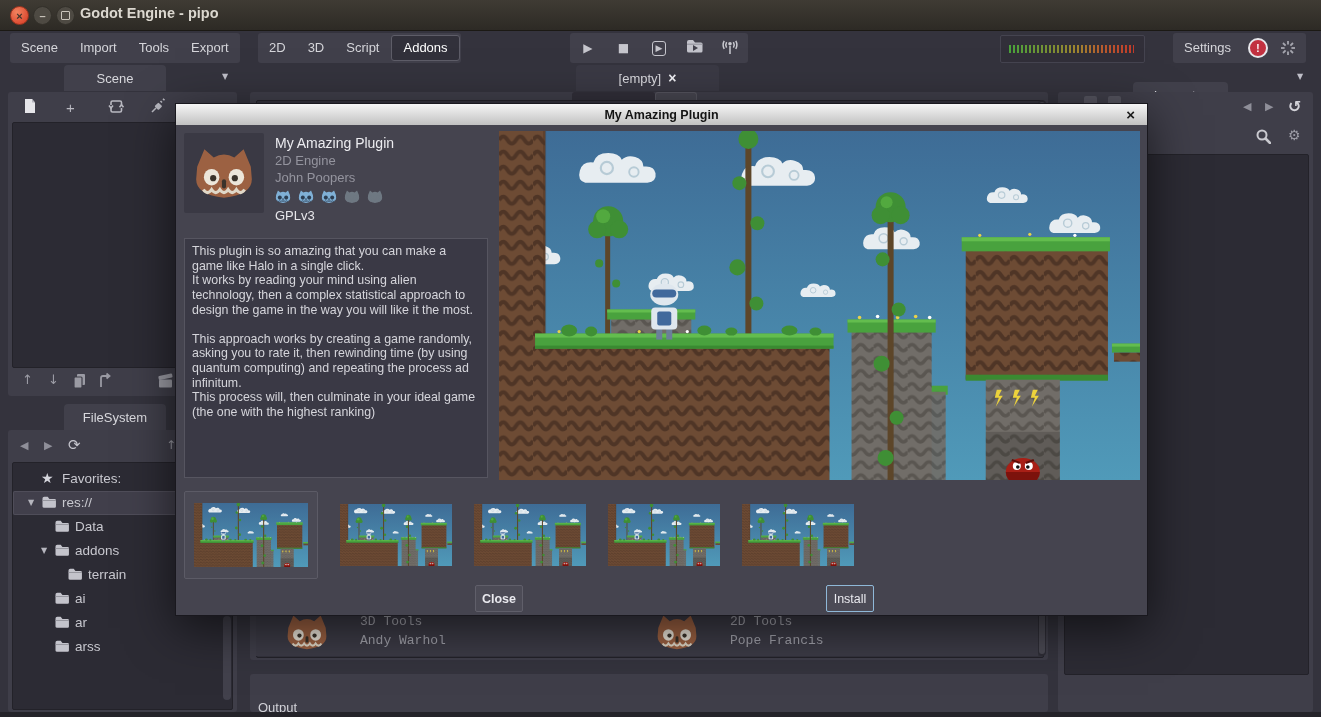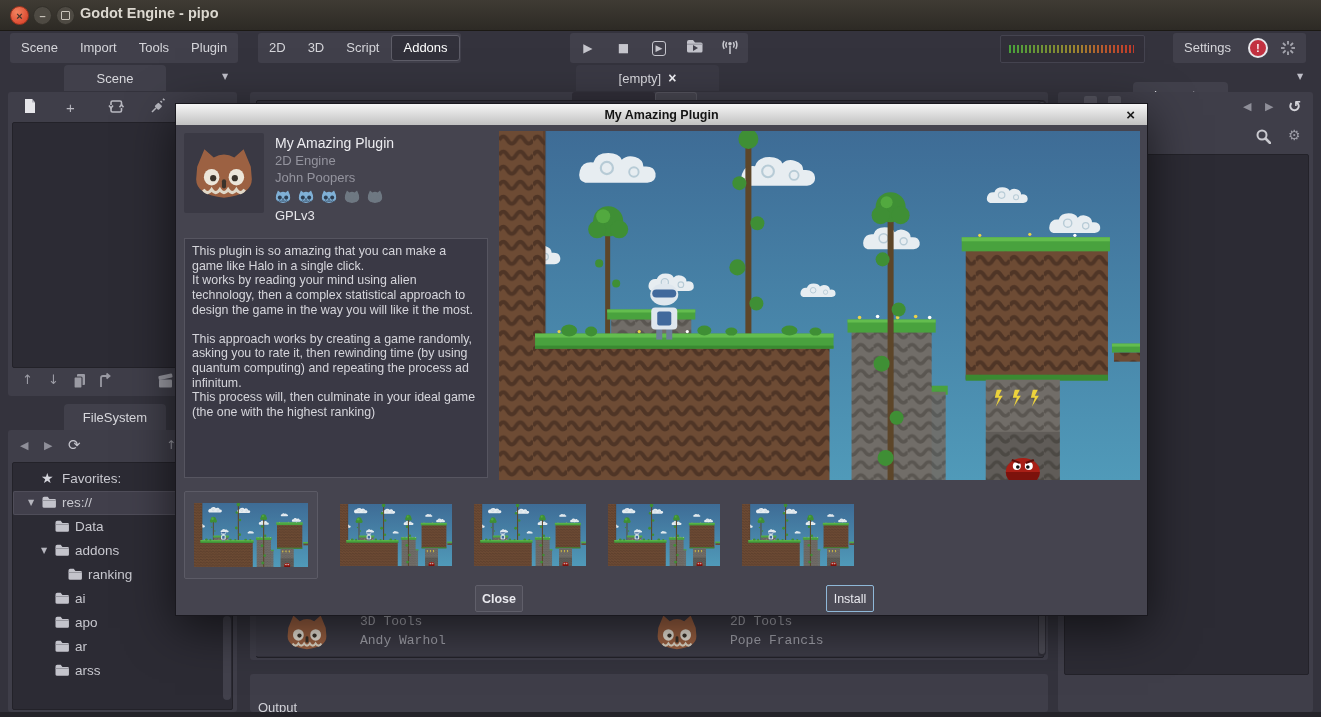--- a/index.html
+++ b/index.html
@@ -319,7 +319,7 @@
       <div class="tbtn">Scene</div>
       <div class="tbtn">Import</div>
       <div class="tbtn">Tools</div>
-      <div class="tbtn">Plugin</div>
+      <div class="tbtn">Export</div>
     </div>
   <div class="group" style="left:258px;top:33px;">
       <div class="tbtn">2D</div>

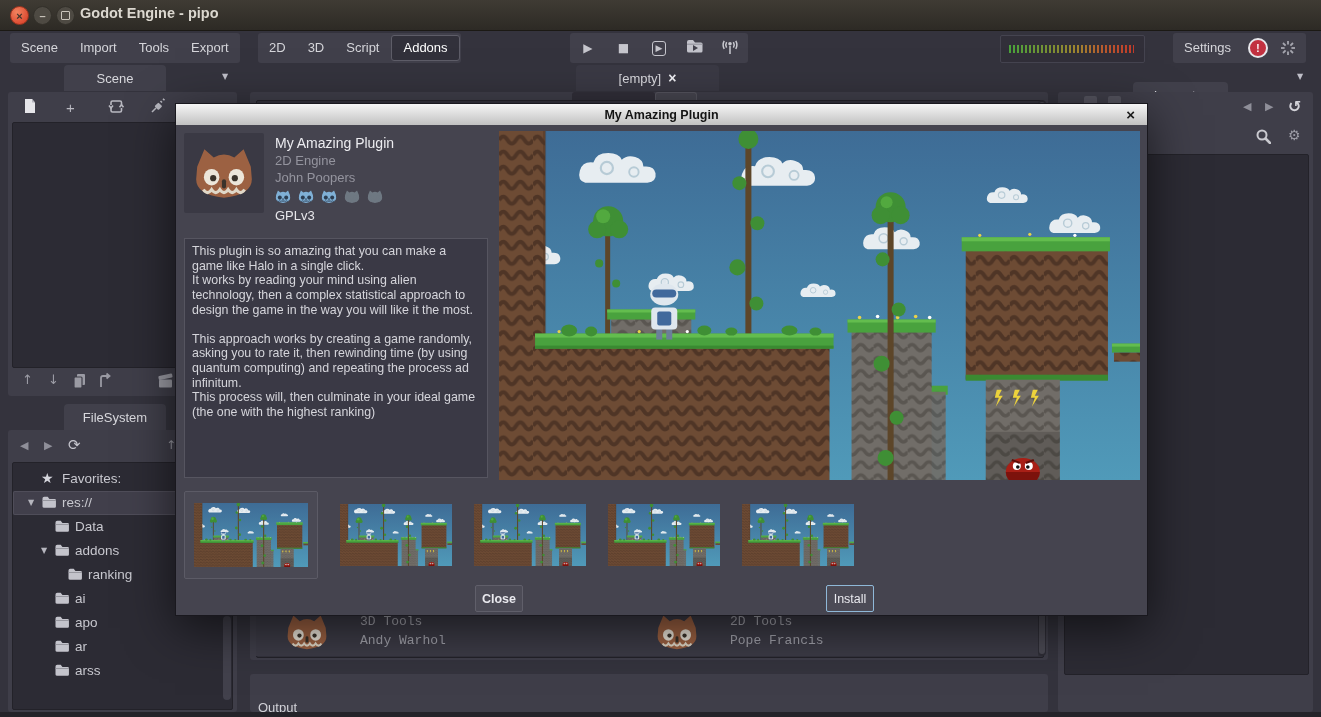--- a/index.html
+++ b/index.html
@@ -449,7 +449,7 @@
             <svg class="fldr" style="left:54px" viewBox="0 0 17 15">
               <use href="#folder"></use>
             </svg>
-            <span class="fslabel" style="left:75px">ranking</span>
+            <span class="fslabel" style="left:75px">terrain</span>
           </div>
           <div class="fsrow">
             <svg class="fldr" style="left:41px" viewBox="0 0 17 15">

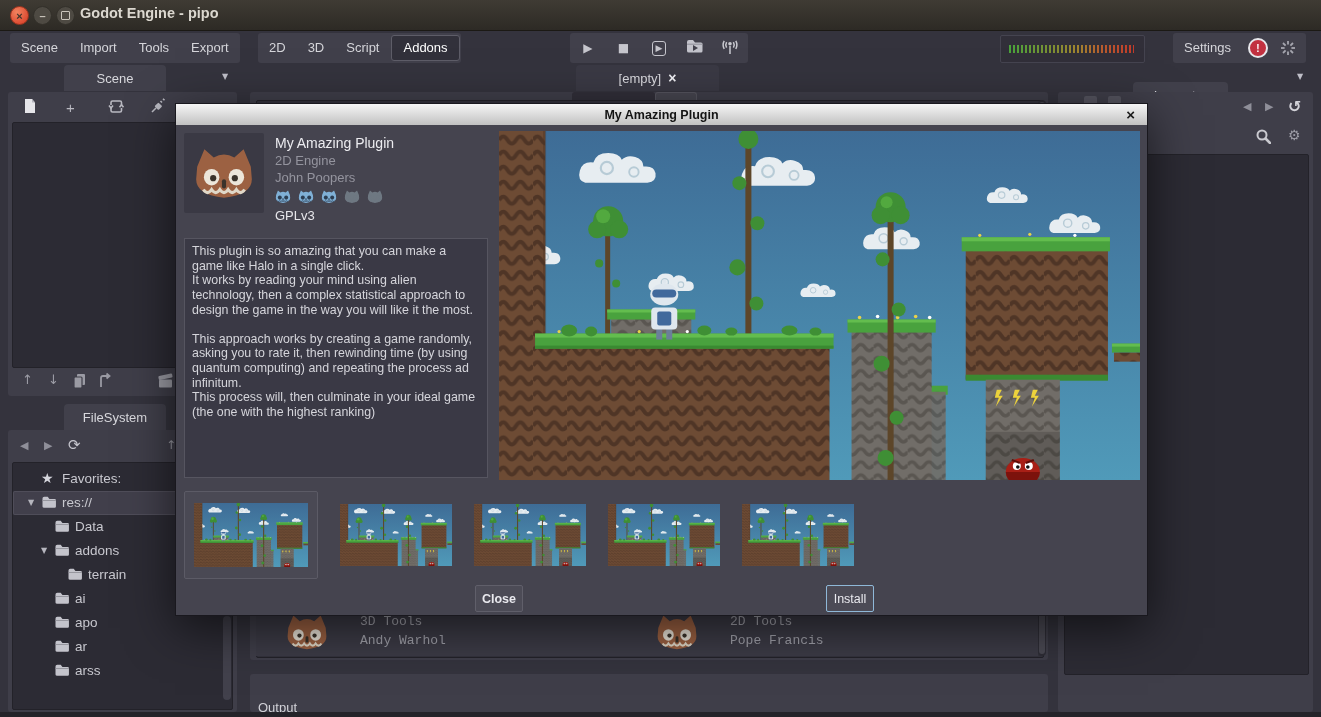--- a/index.html
+++ b/index.html
@@ -461,12 +461,6 @@
             <svg class="fldr" style="left:41px" viewBox="0 0 17 15">
               <use href="#folder"></use>
             </svg>
-            <span class="fslabel" style="left:62px">apo</span>
-          </div>
-          <div class="fsrow">
-            <svg class="fldr" style="left:41px" viewBox="0 0 17 15">
-              <use href="#folder"></use>
-            </svg>
             <span class="fslabel" style="left:62px">ar</span>
           </div>
           <div class="fsrow">

